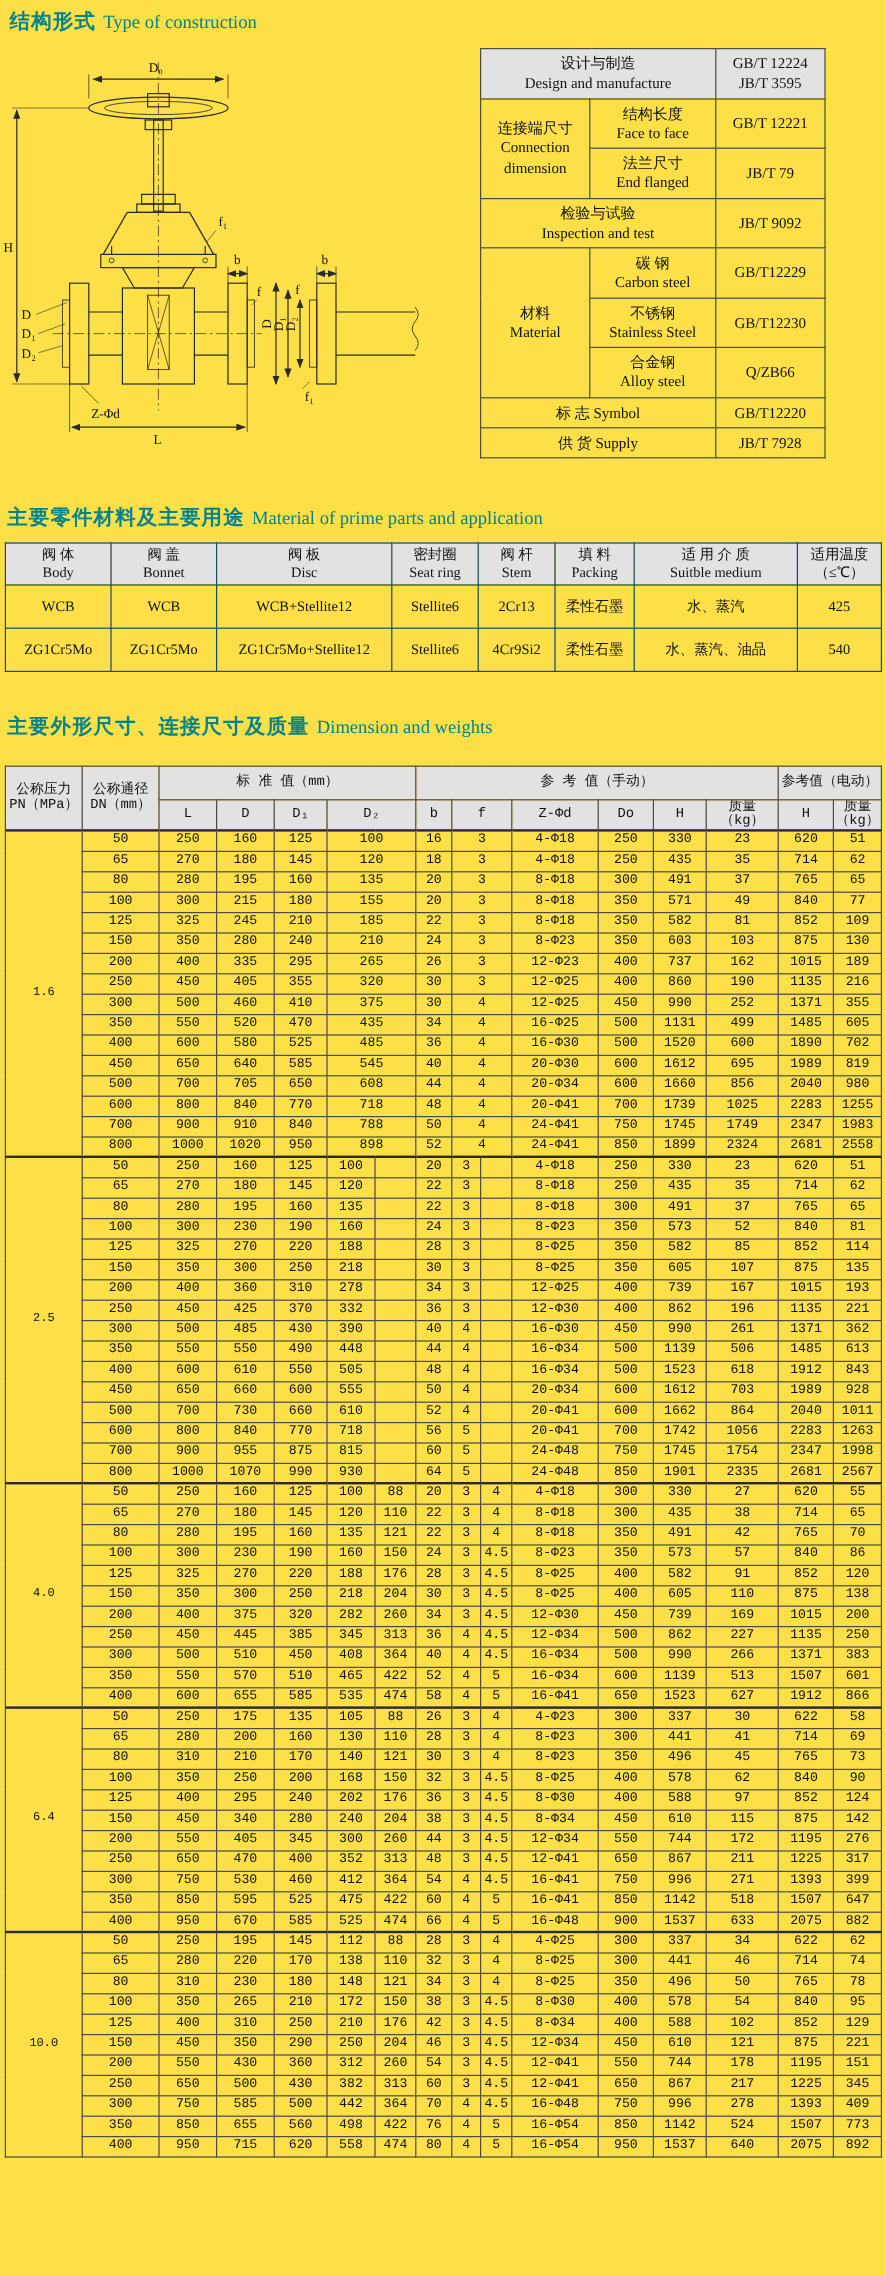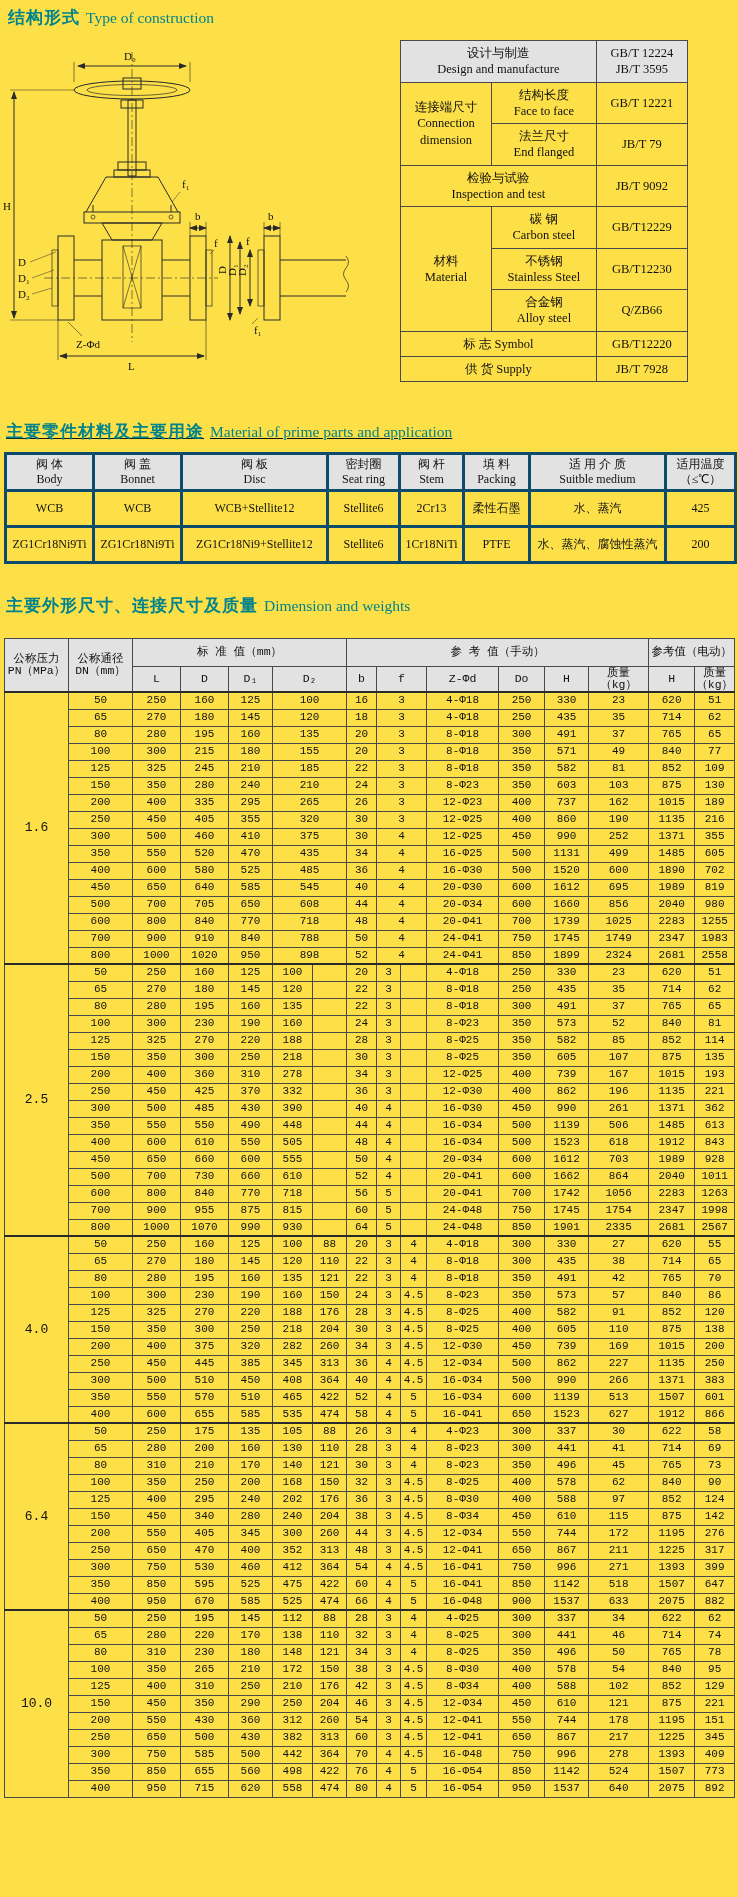--- a/index.html
+++ b/index.html
@@ -247,7 +247,7 @@
       </tbody>
     </table>
 
-  <div class="sec-title" style="left:6px; top:420px;text-decoration:underline;">
+  <div class="sec-title" style="left:6px; top:420px;">
     <span class="zh">主要零件材料及主要用途</span><span class="en">Material of prime parts and application</span>
   </div>
   <table class="materials">

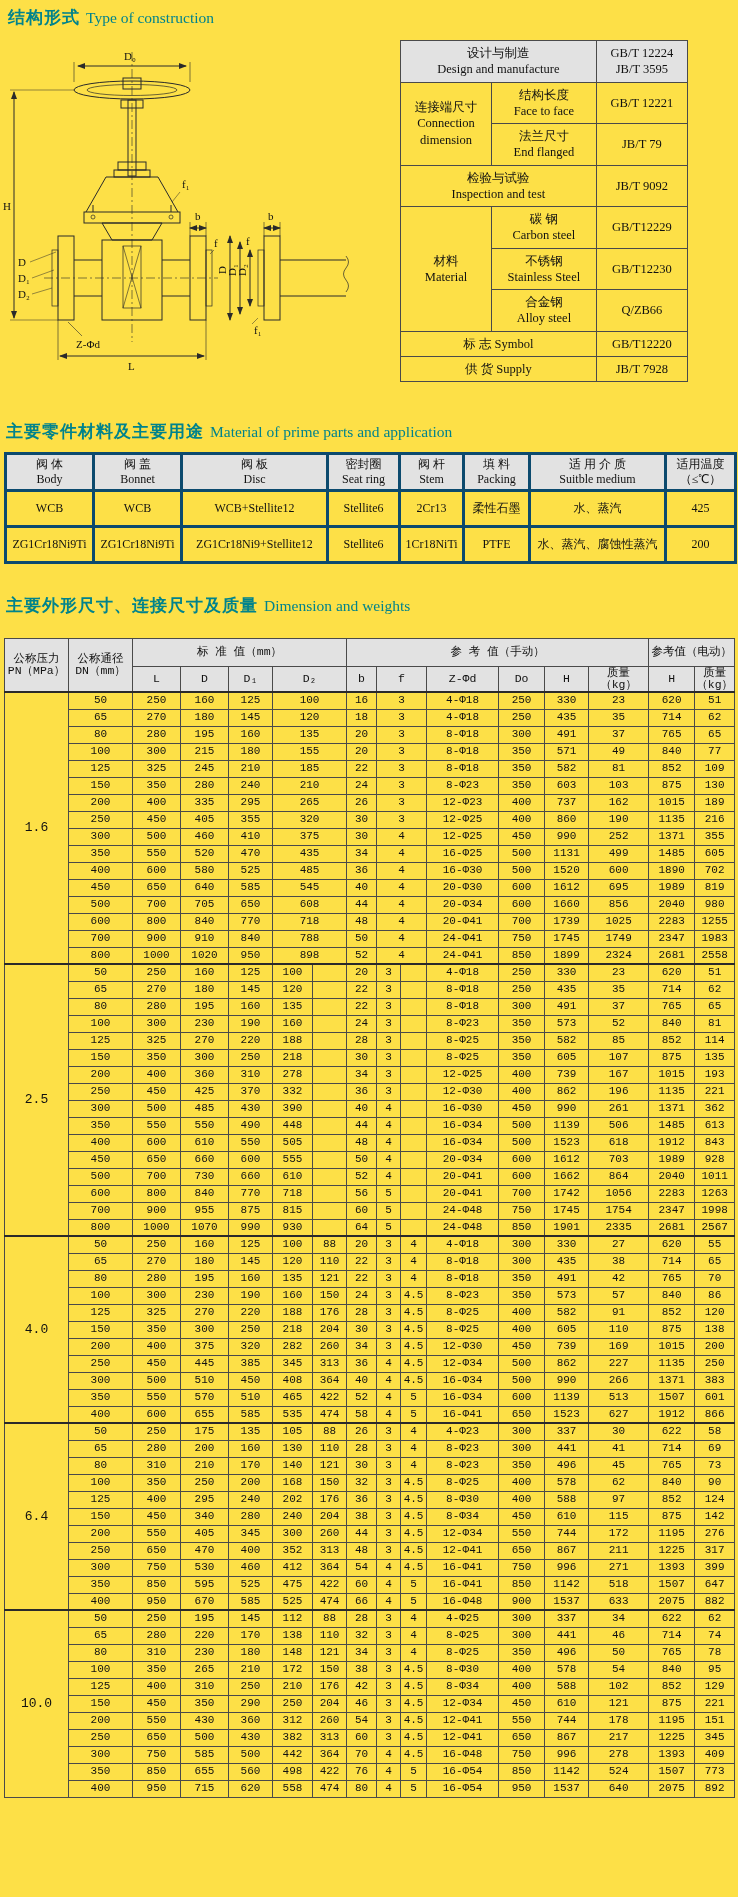--- a/index.html
+++ b/index.html
@@ -20,7 +20,7 @@
 
   
   .materials { position: absolute; left: 4px; top: 452px; width: 730px; table-layout: fixed; border: 1.5px solid #3a3a3a; }
-  .materials td { border: 3px solid #0c4a6e; text-align: center; vertical-align: middle;
+  .materials td { border: 1px solid #0c4a6e; text-align: center; vertical-align: middle;
                   font-size: 12px; line-height: 1.25; padding: 2px 1px; overflow: hidden; }
   .materials thead td { background: #e2e2e2; }
   .materials tbody td { height: 36px; }

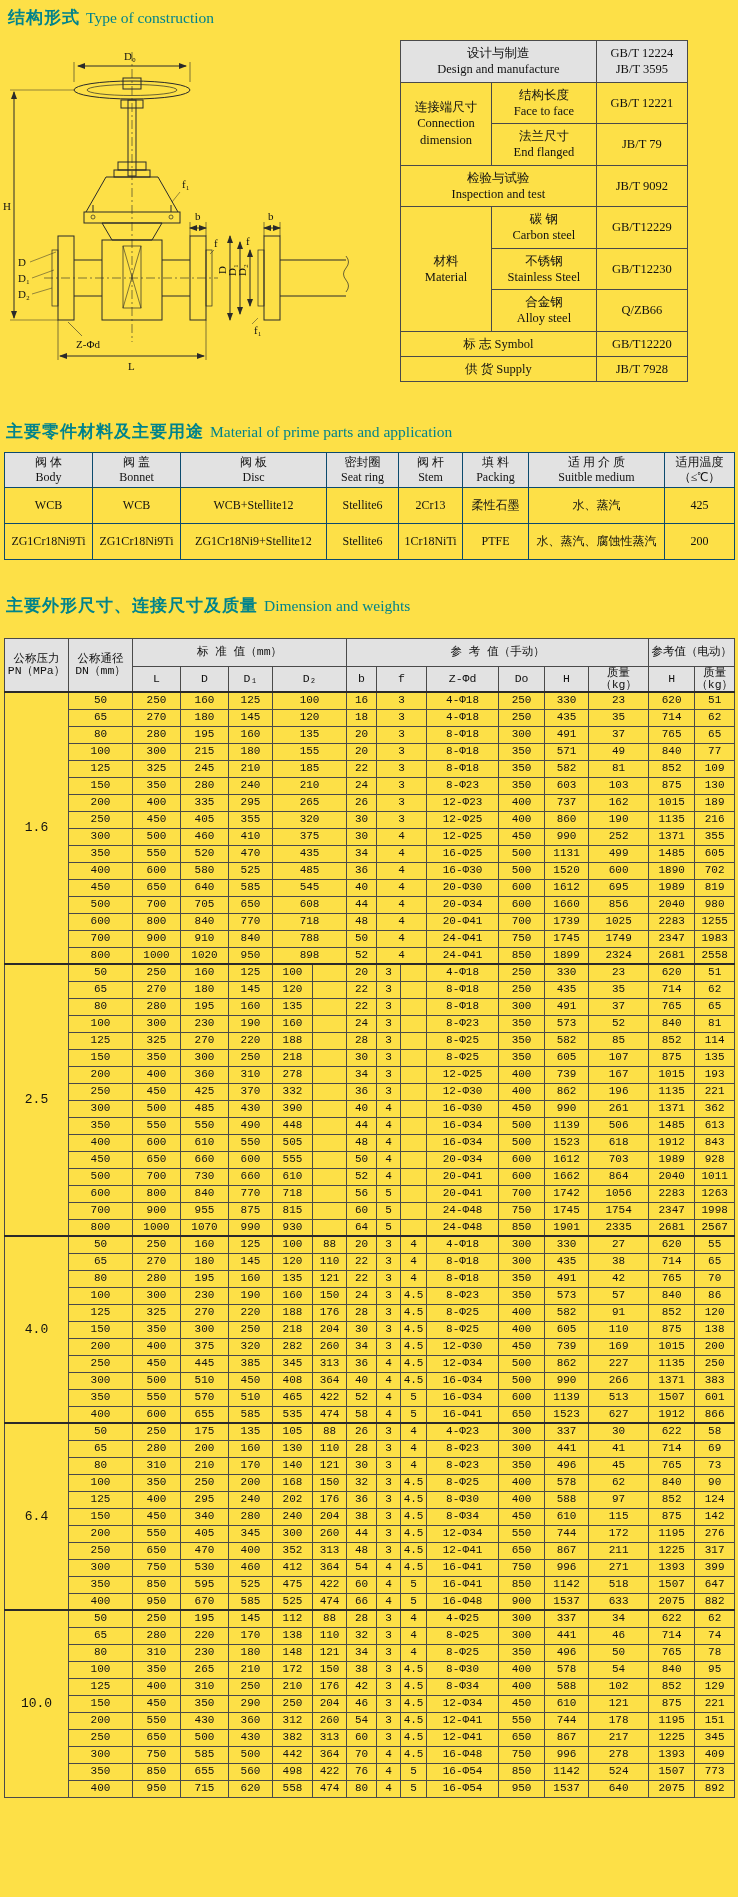--- a/index.html
+++ b/index.html
@@ -307,6 +307,16 @@
           <td>柔性石墨</td>
           <td>水、蒸汽</td>
           <td>425</td>
+        </tr>
+        <tr>
+          <td>ZG1Cr5Mo</td>
+          <td>ZG1Cr5Mo</td>
+          <td>ZG1Cr5Mo+Stellite12</td>
+          <td>Stellite6</td>
+          <td>4Cr9Si2</td>
+          <td>柔性石墨</td>
+          <td>水、蒸汽、油品</td>
+          <td>540</td>
         </tr>
         <tr>
           <td>ZG1Cr18Ni9Ti</td>

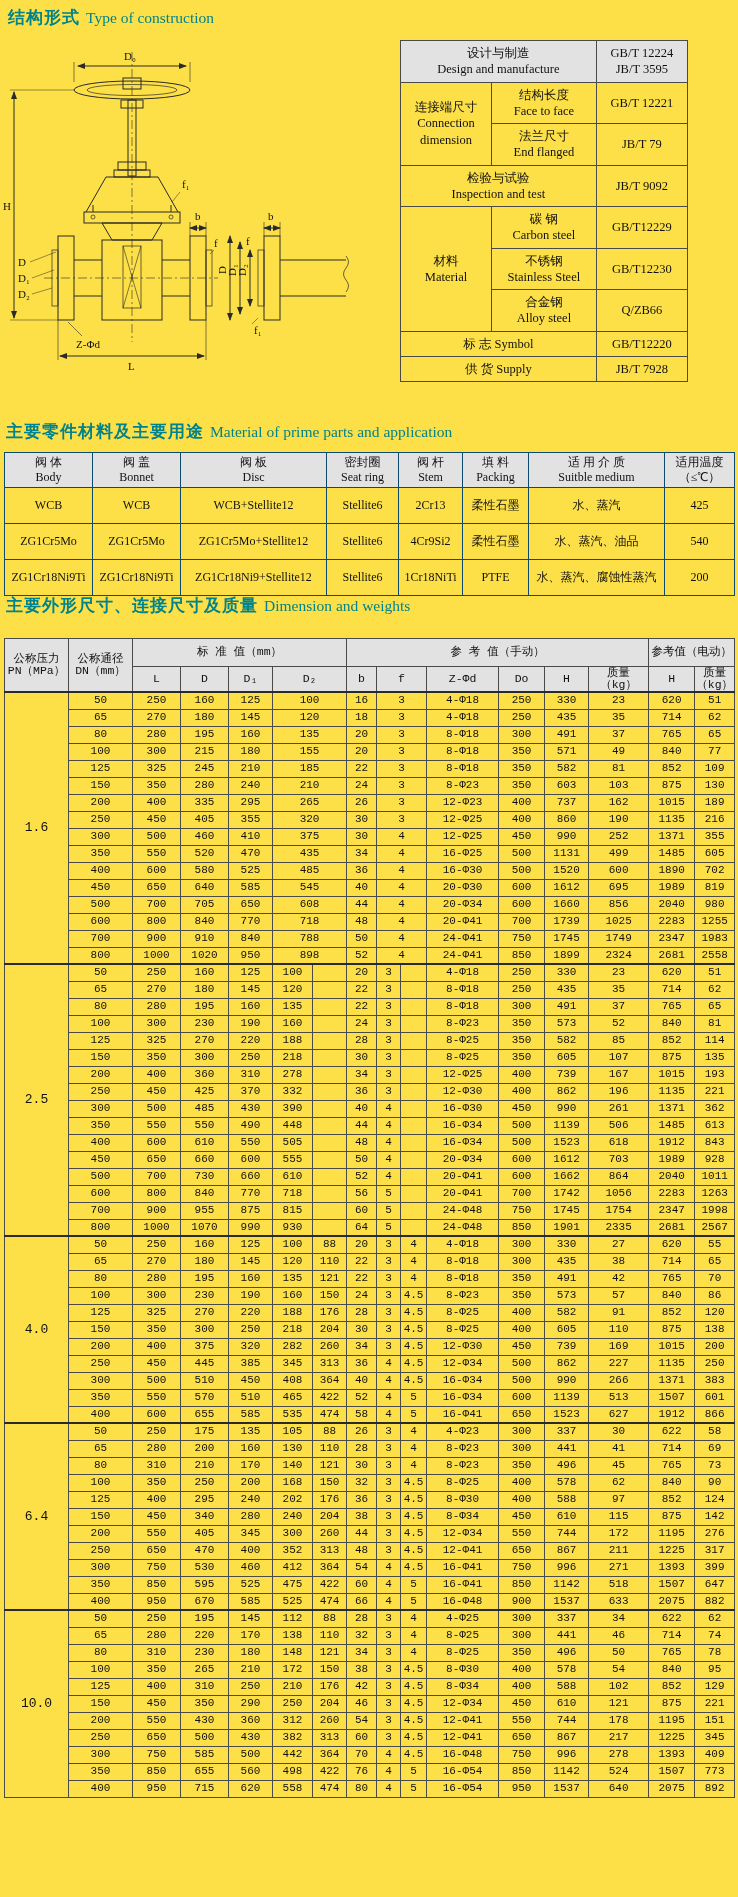--- a/index.html
+++ b/index.html
@@ -317,16 +317,6 @@
           <td>柔性石墨</td>
           <td>水、蒸汽、油品</td>
           <td>540</td>
-        </tr>
-        <tr>
-          <td>ZG1Cr18Ni9Ti</td>
-          <td>ZG1Cr18Ni9Ti</td>
-          <td>ZG1Cr18Ni9+Stellite12</td>
-          <td>Stellite6</td>
-          <td>1Cr18NiTi</td>
-          <td>PTFE</td>
-          <td>水、蒸汽、腐蚀性蒸汽</td>
-          <td>200</td>
         </tr>
       </tbody>
   </table>

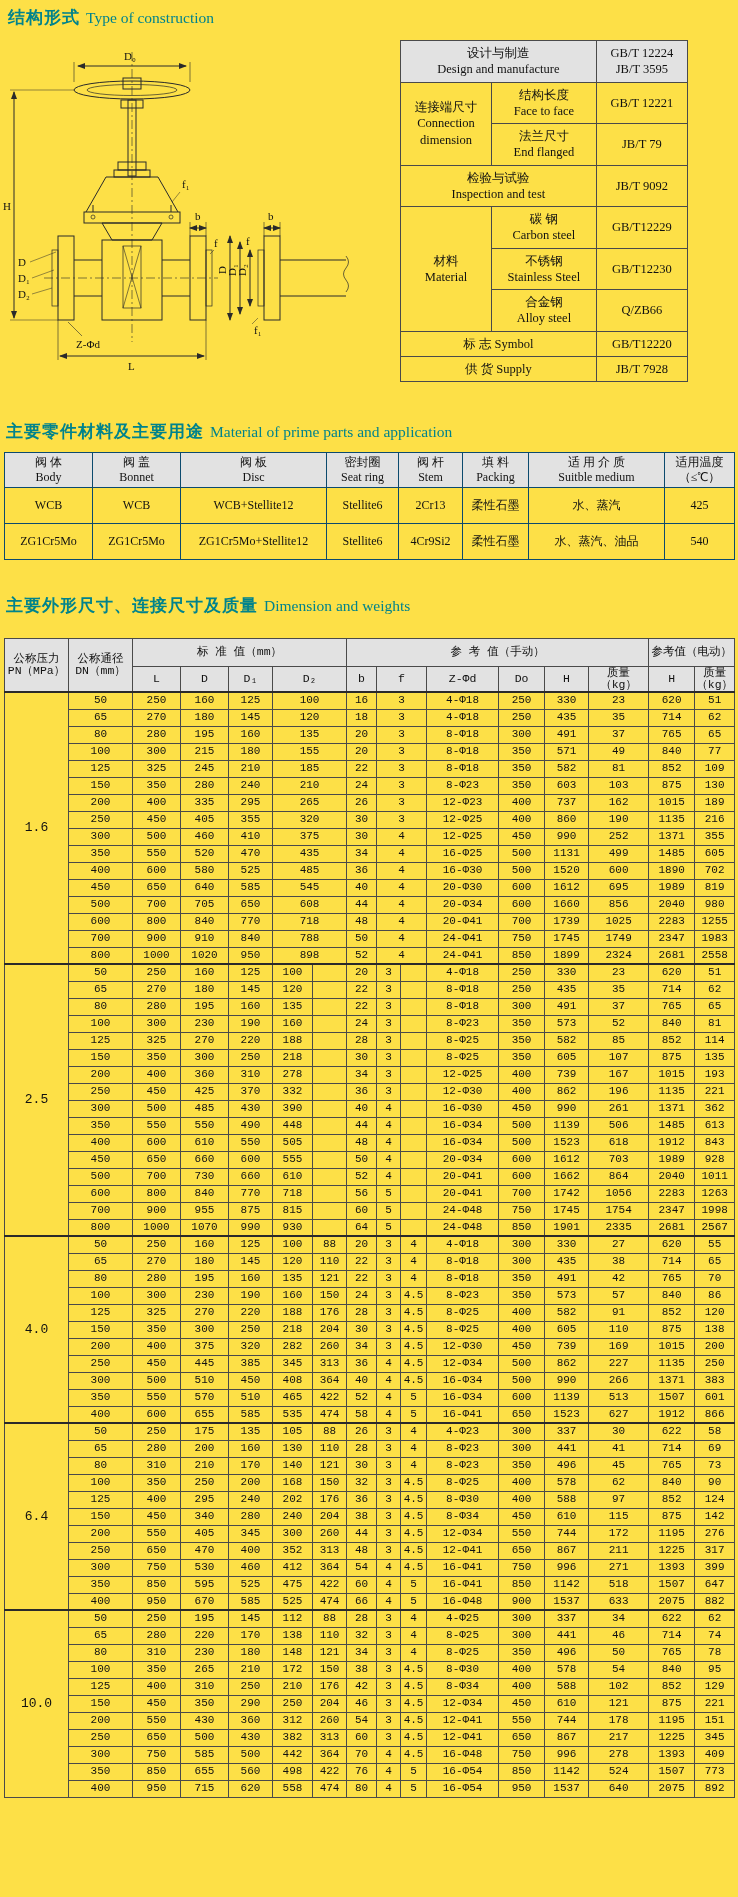--- a/index.html
+++ b/index.html
@@ -32,7 +32,7 @@
   .dims thead td { background: #e2e2e2; font-size: 11.5px; height: 20px; }
   .dims thead tr:first-child td { height: 28px; }
   .dims tr.block-start td { border-top: 2px solid #2a2a2a; }
-  .dims td.pn-cell { font-size: 13px; }
+  .dims td.pn-cell { font-size: 10px; }
 
   
   .drawing { position: absolute; left: 2px; top: 26px; }

